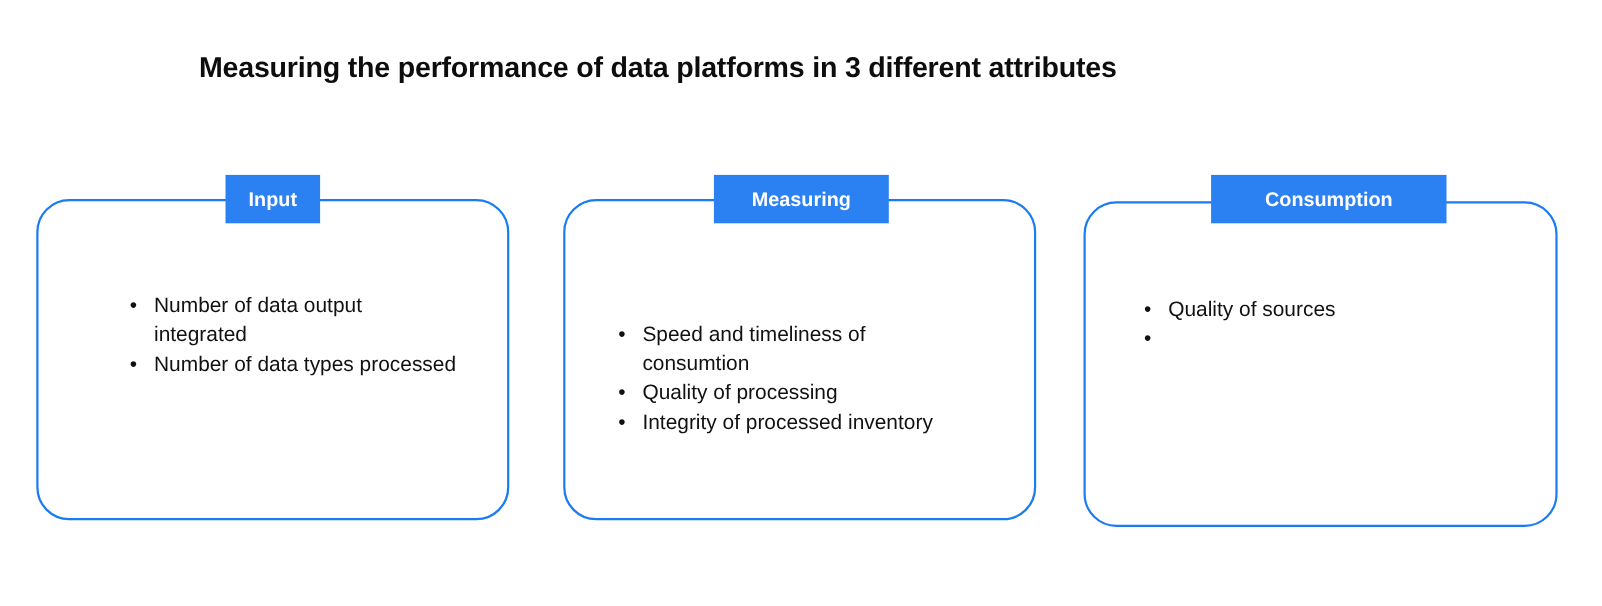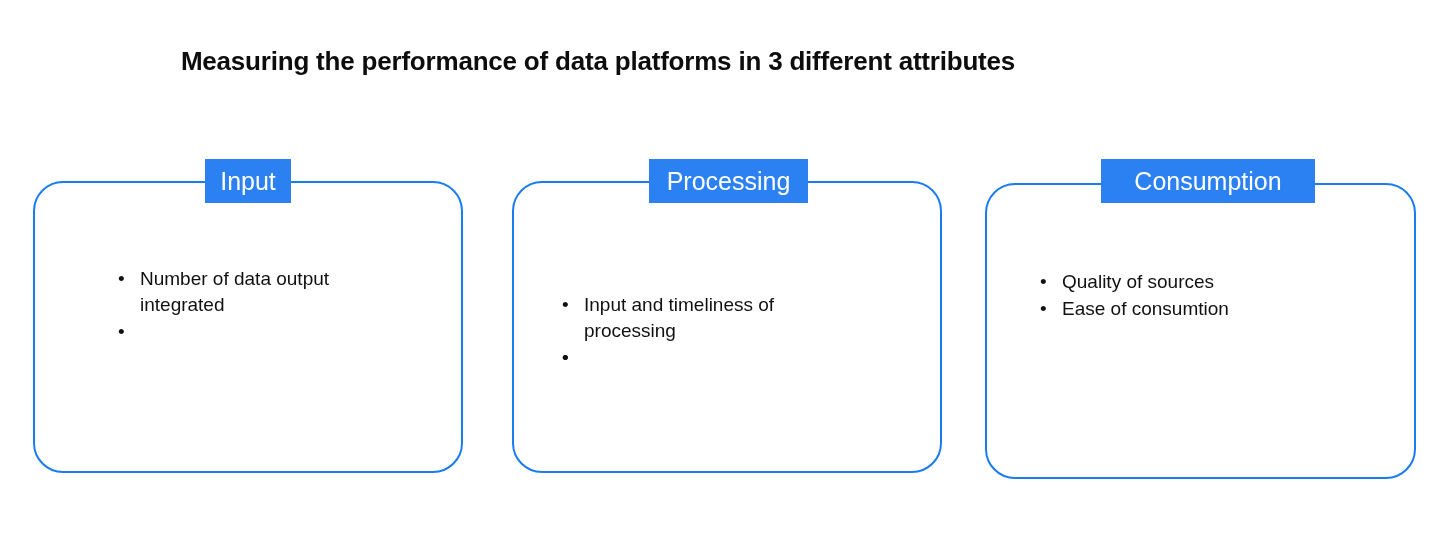--- a/index.html
+++ b/index.html
@@ -42,8 +42,8 @@
     box-sizing: border-box;
     background: #2b80f2;
     color: #ffffff;
-    font-size: 25px;
-    font-weight: normal;
+    font-size: 18px;
+    font-weight: bold;
     line-height: 44px;
     height: 44px;
     text-align: center;

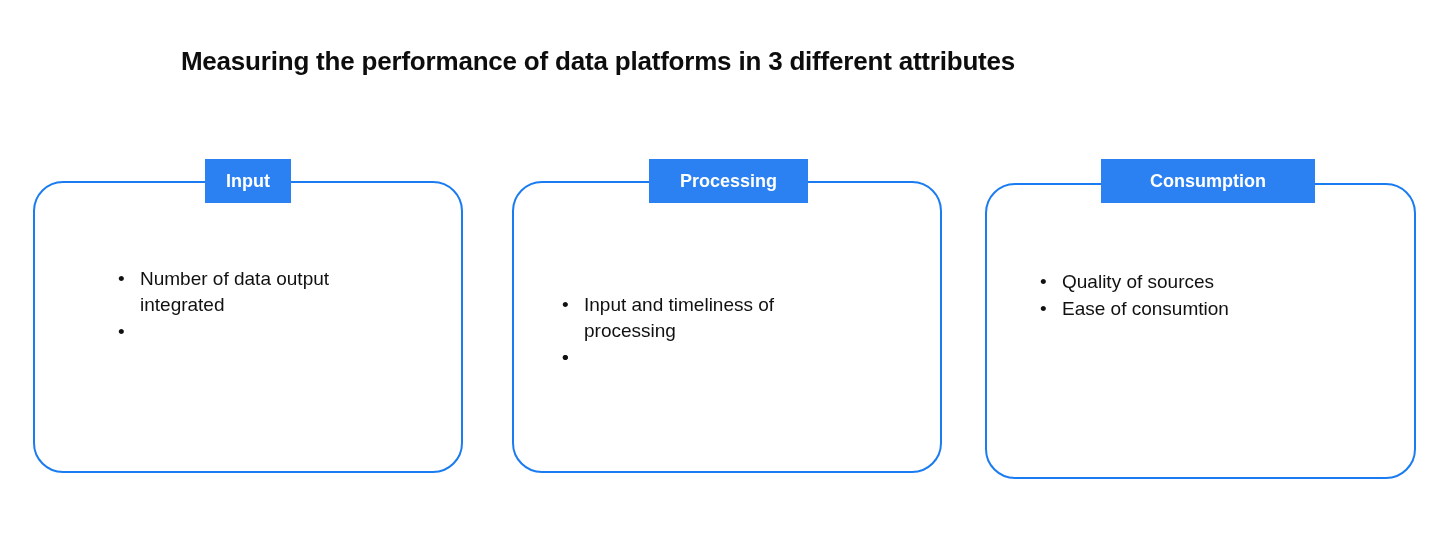--- a/index.html
+++ b/index.html
@@ -111,7 +111,7 @@
 
 <div id="panel-processing" class="panel"></div>
 
-<div id="badge-processing" class="panel-badge">Processing</div>
+<div id="badge-processing" class="panel-badge">Measuring</div>
 
 <ul id="list-processing" class="panel-list">
   <li>

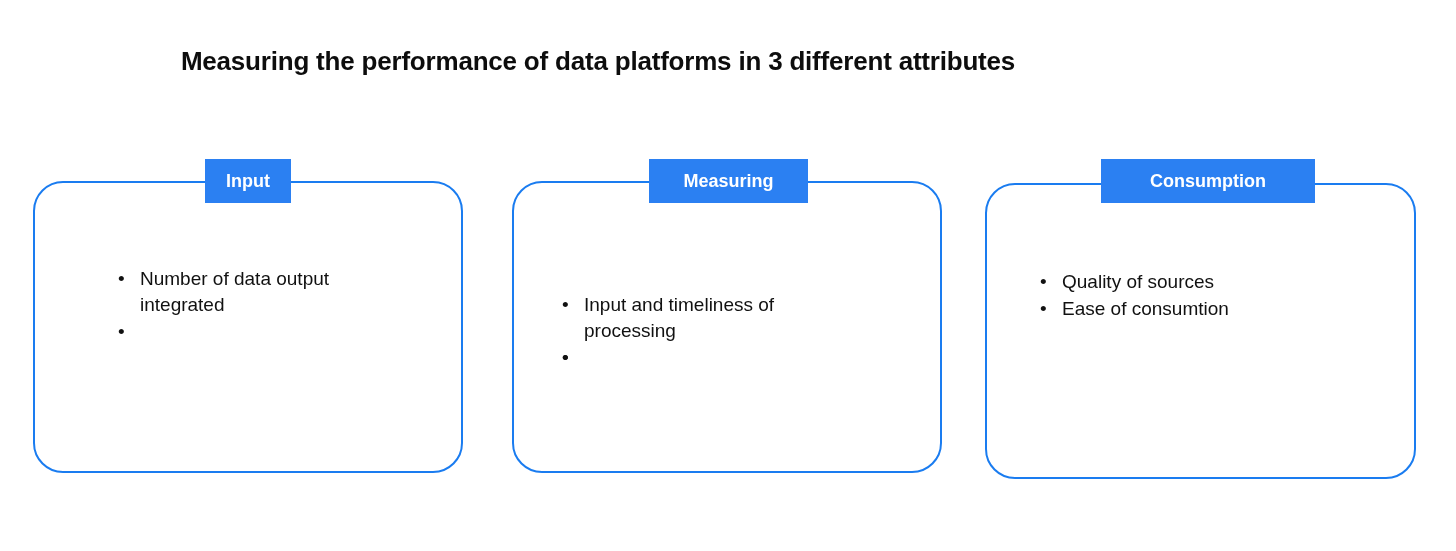--- a/index.html
+++ b/index.html
@@ -116,7 +116,7 @@
 <ul id="list-processing" class="panel-list">
   <li>
     <span class="bullet">•</span>
-    <span>Input and timeliness of processing</span>
+    <span>Speed and timeliness of consumtion</span>
   </li>
   <li>
     <span class="bullet">•</span>

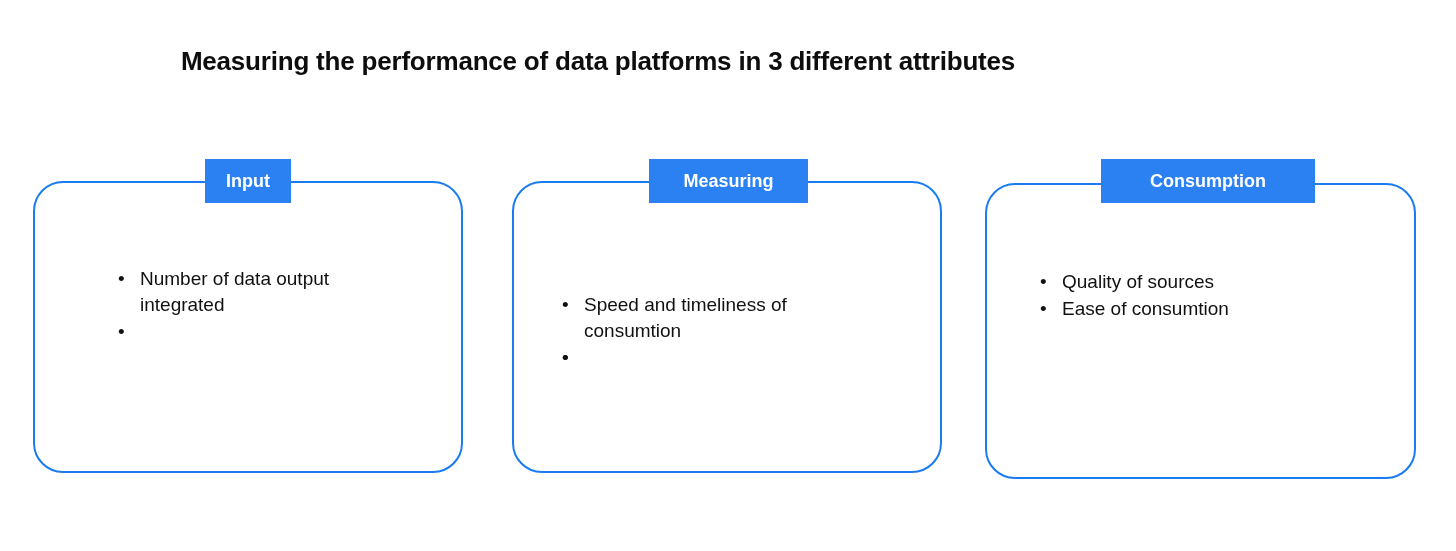--- a/index.html
+++ b/index.html
@@ -137,7 +137,6 @@
   </li>
   <li>
     <span class="bullet">•</span>
-    <span>Ease of consumtion</span>
   </li>
 </ul>
 

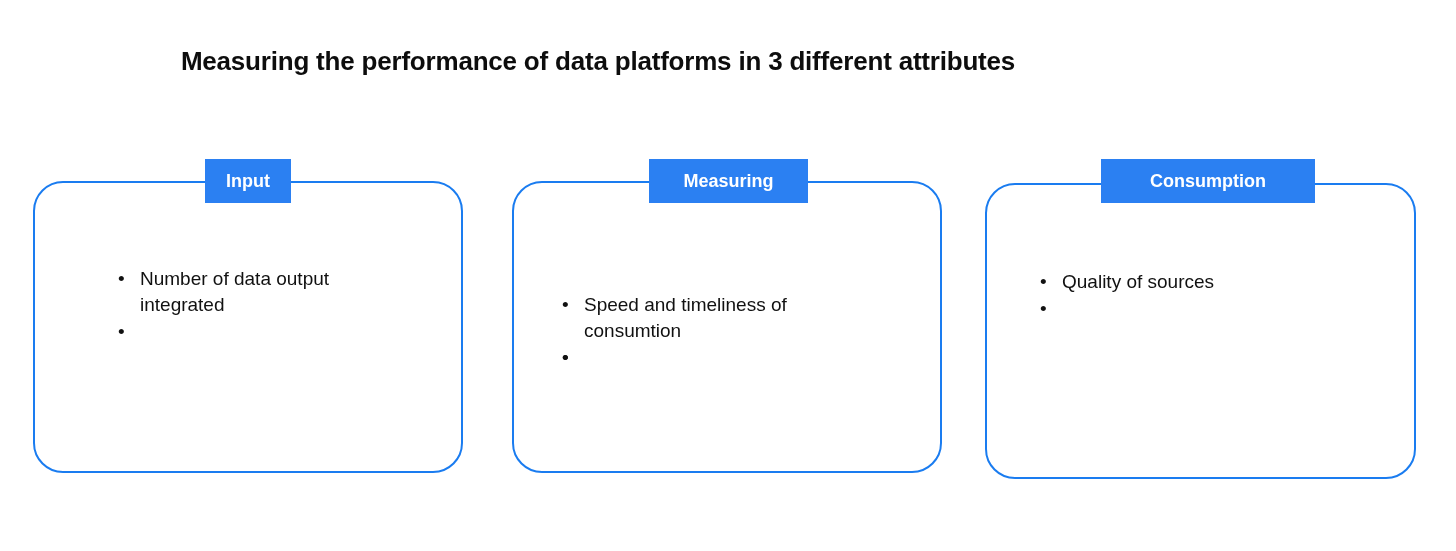--- a/index.html
+++ b/index.html
@@ -106,6 +106,7 @@
   </li>
   <li>
     <span class="bullet">•</span>
+    <span>Number of data types processed</span>
   </li>
 </ul>
 

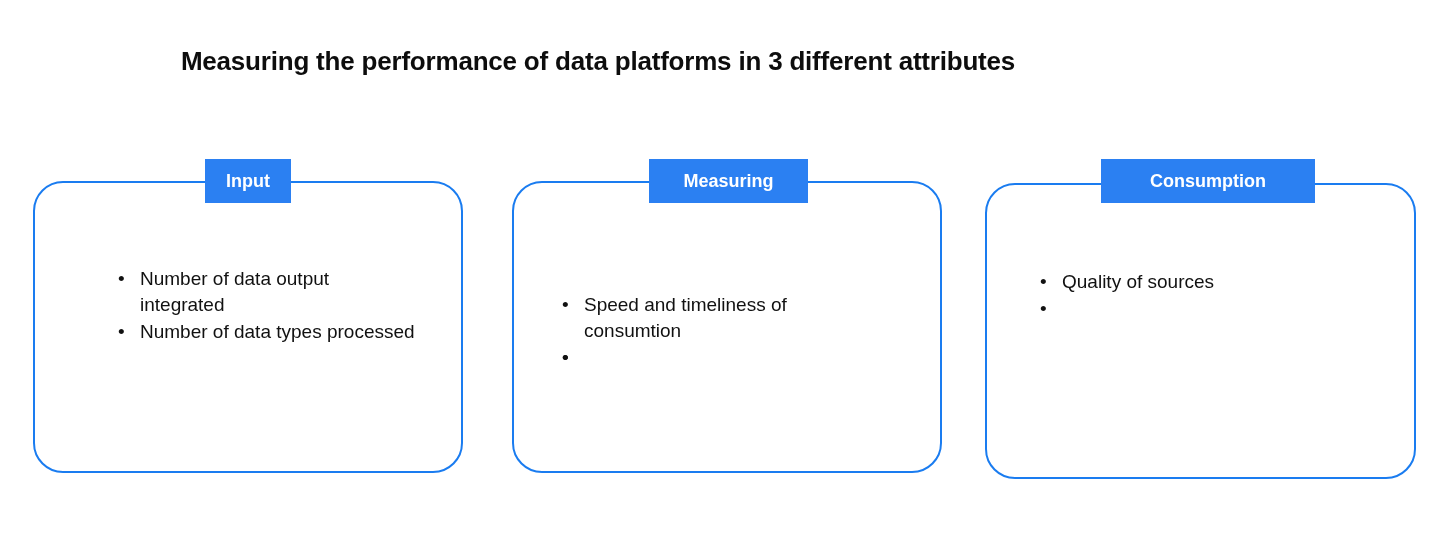--- a/index.html
+++ b/index.html
@@ -121,6 +121,7 @@
   </li>
   <li>
     <span class="bullet">•</span>
+    <span>Quality of processing</span>
   </li>
   <li>
     <span class="bullet">•</span>

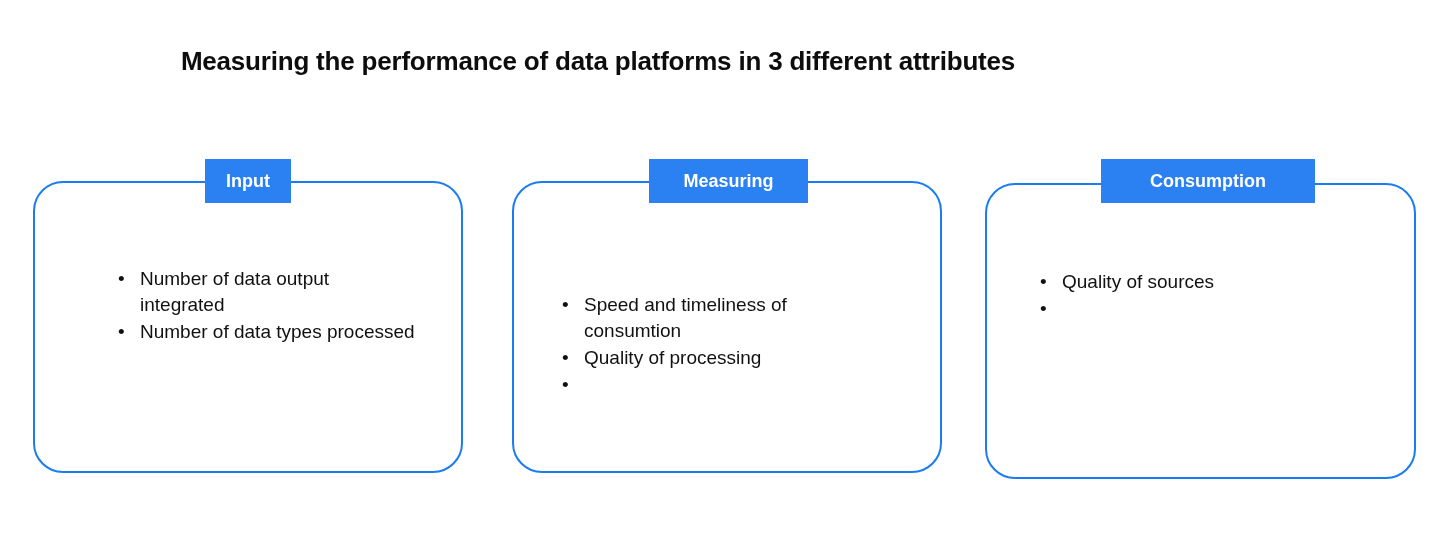--- a/index.html
+++ b/index.html
@@ -125,6 +125,7 @@
   </li>
   <li>
     <span class="bullet">•</span>
+    <span>Integrity of processed inventory</span>
   </li>
 </ul>
 

